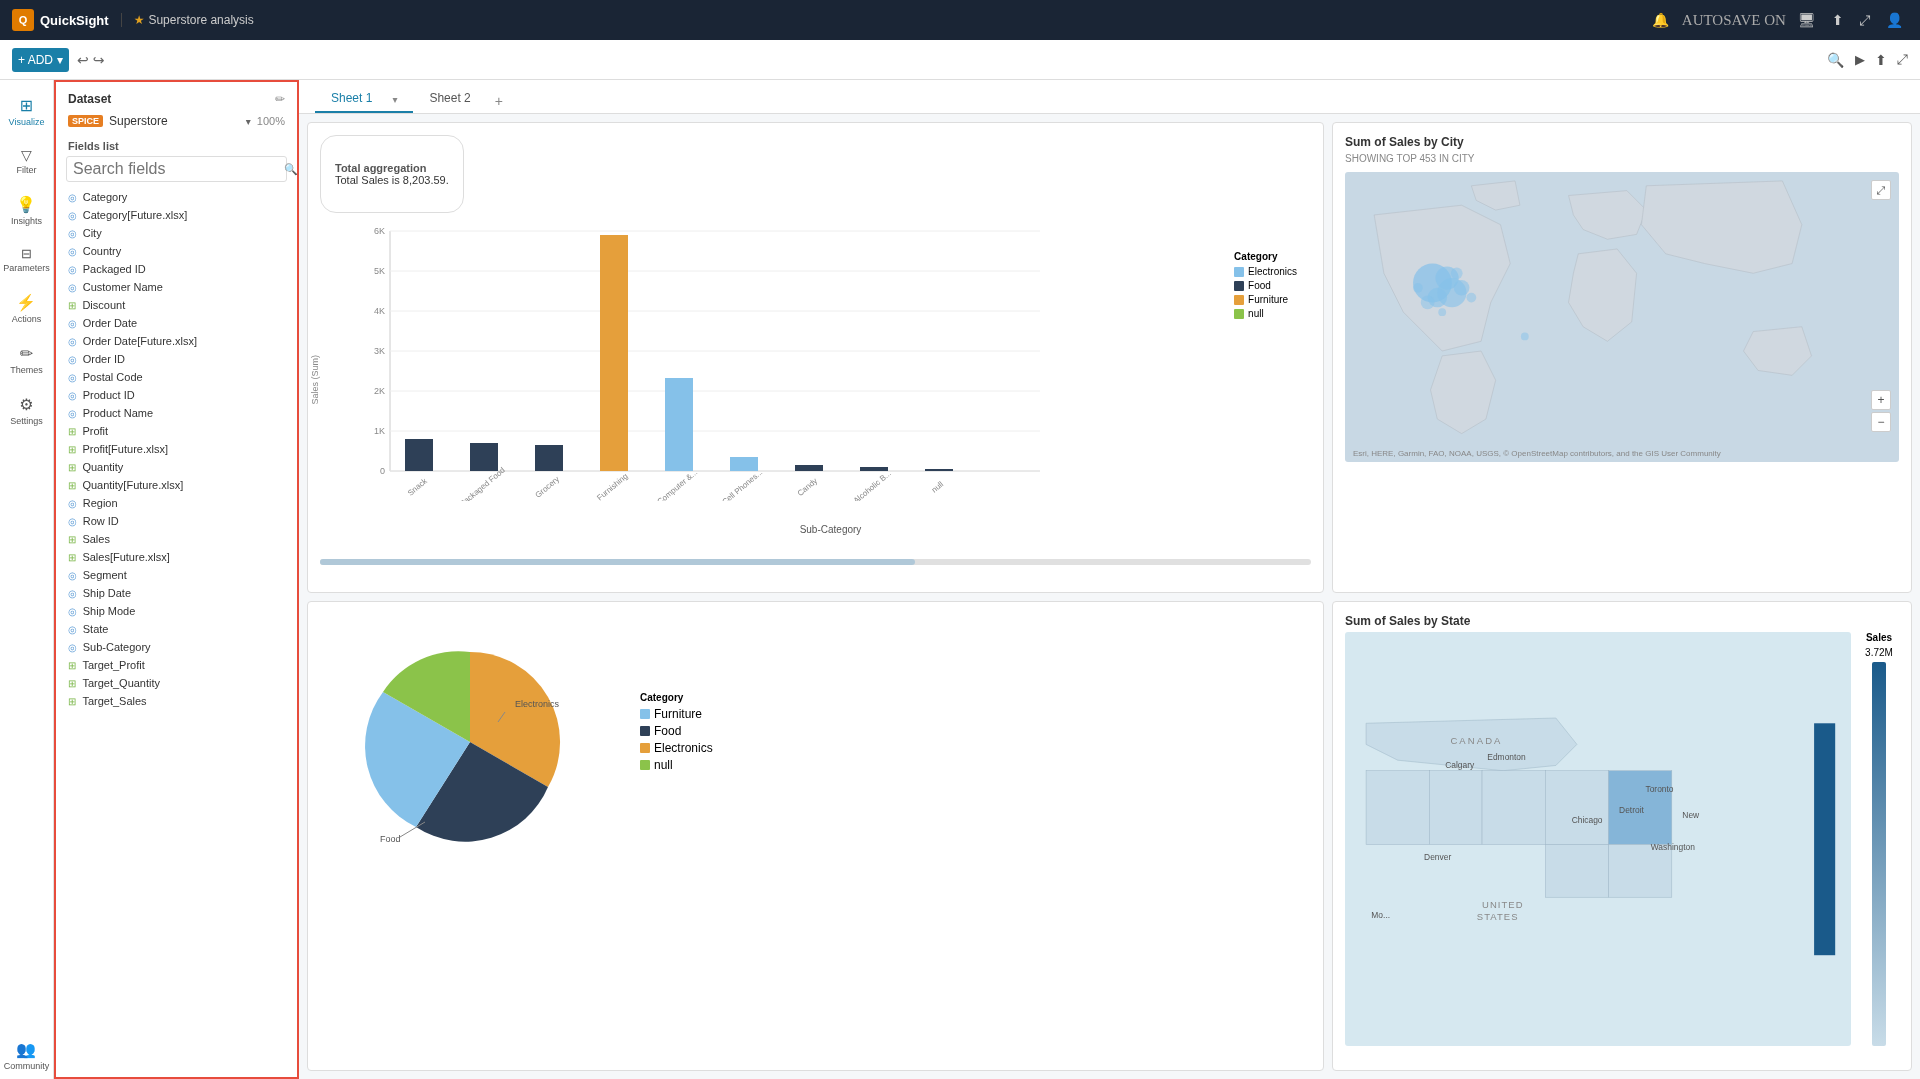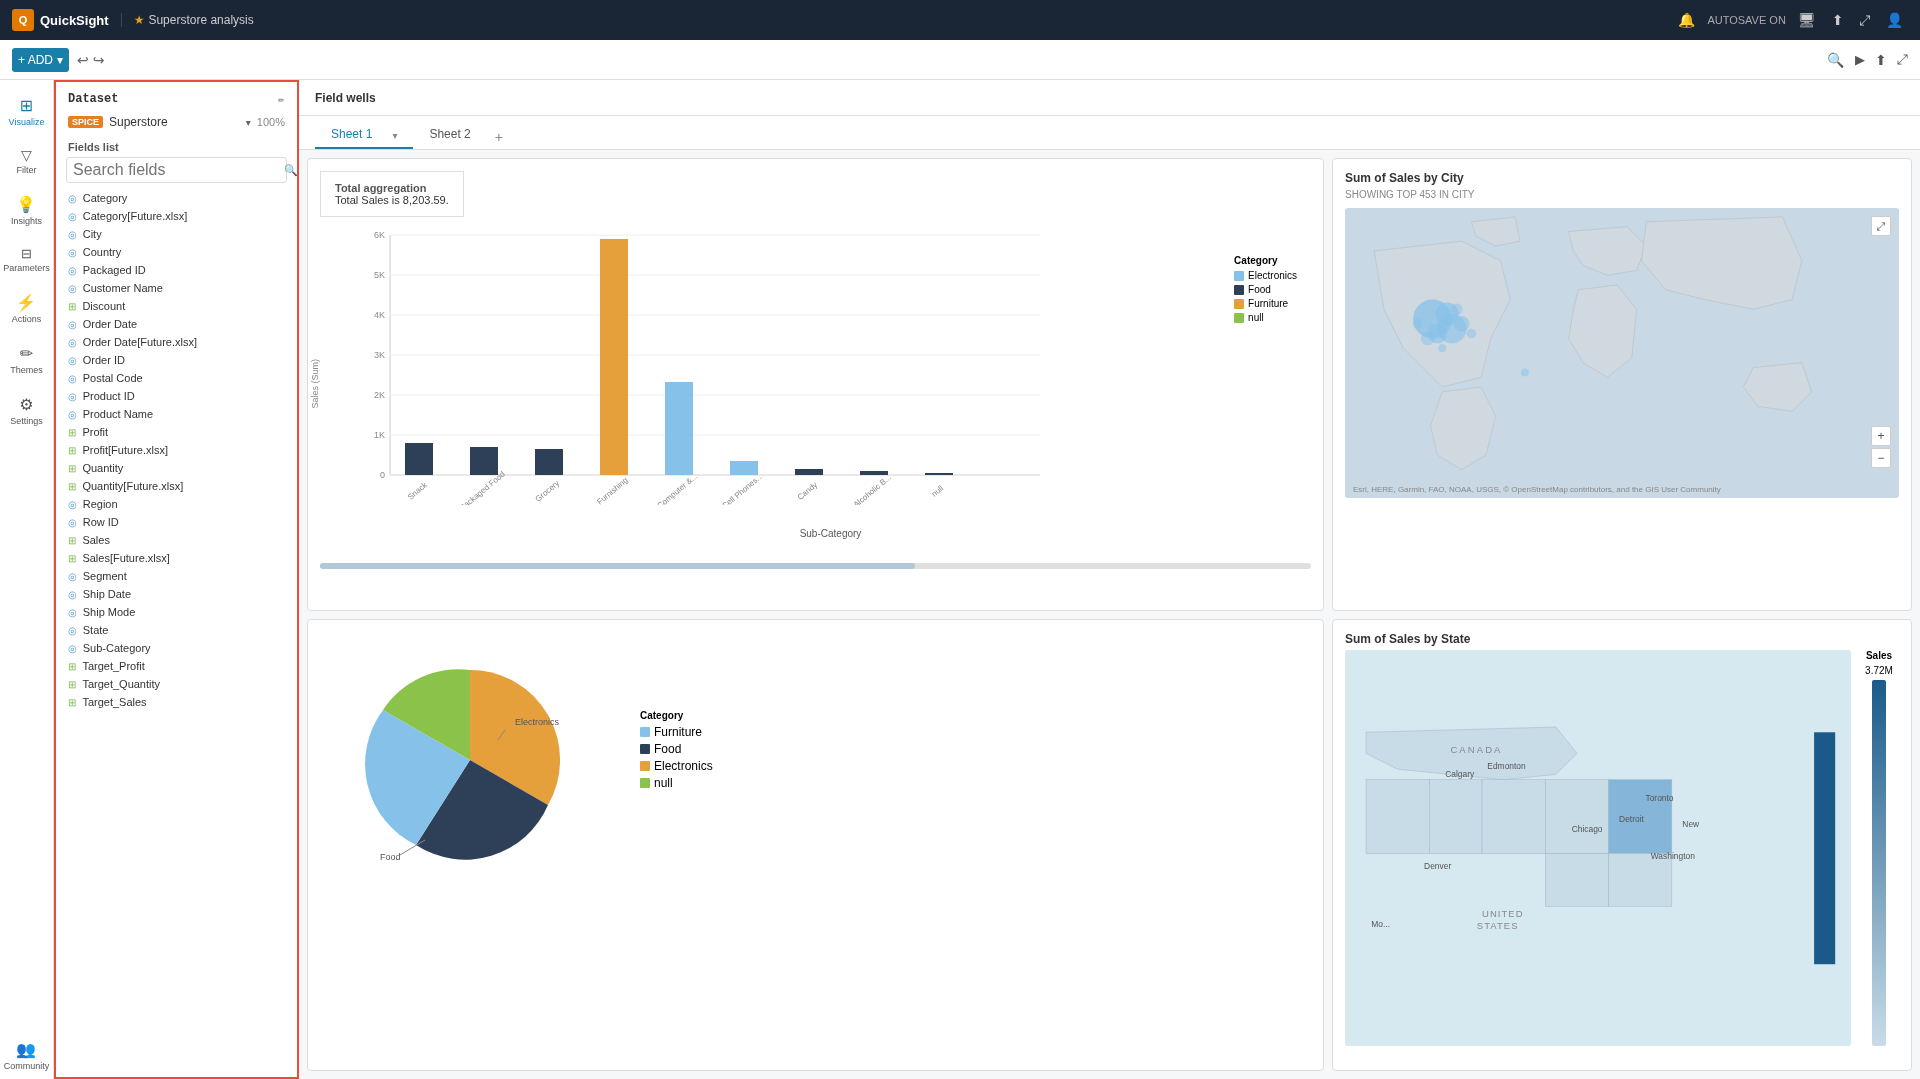--- a/index.html
+++ b/index.html
@@ -20,7 +20,7 @@
     #topbar .analysis-title { display: flex; align-items: center; gap: 4px; font-size: 12px; color: #ccc; border-left: 1px solid #444; padding-left: 12px; }
     #topbar .spacer { flex: 1; }
     #topbar .topbar-actions { display: flex; align-items: center; gap: 8px; font-size: 12px; }
-    #topbar .autosave { font-size: 11px; color: #aaa; }
+    #topbar .autosave { font-size: 15px; color: #aaa; font-family: Liberation Serif, serif; }
     #topbar .icon-btn { color: #ccc; font-size: 14px; cursor: pointer; padding: 2px 4px; }
 
     

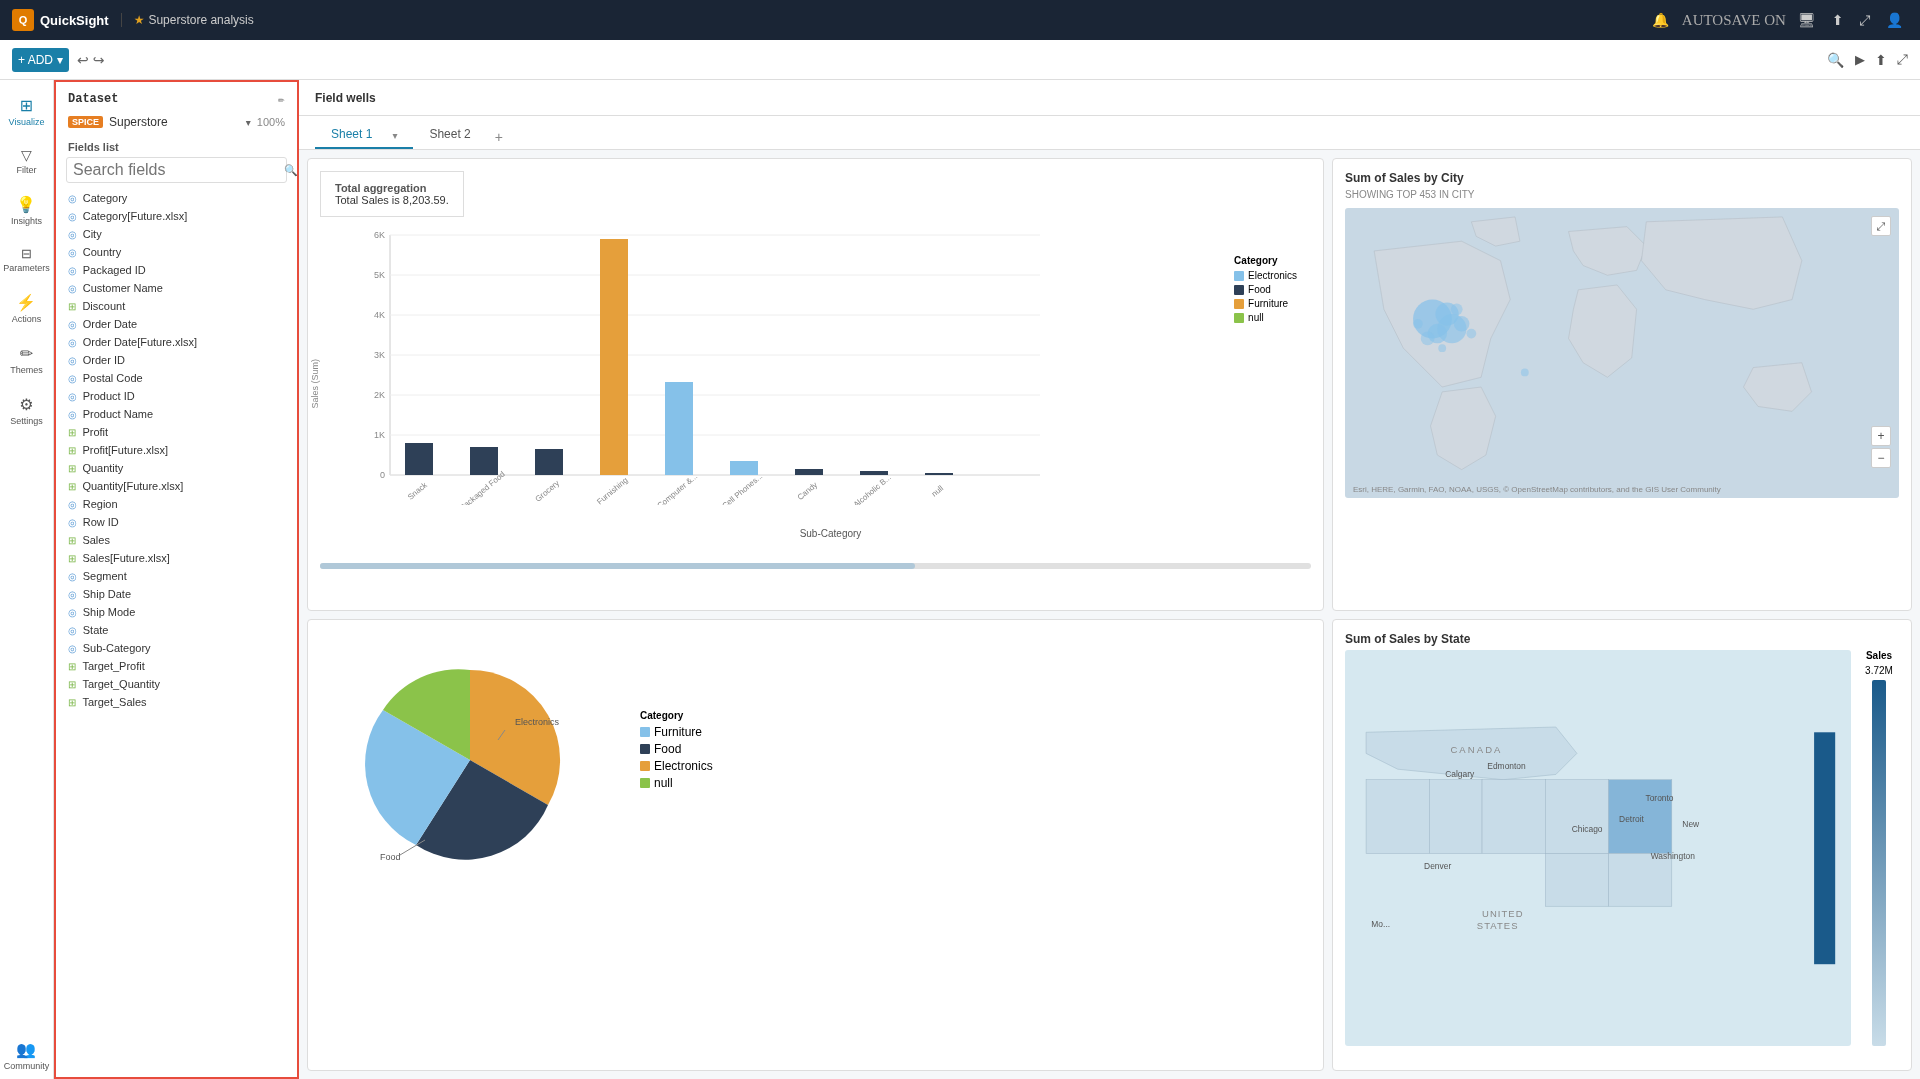--- a/index.html
+++ b/index.html
@@ -103,7 +103,6 @@
       display: flex;
       align-items: flex-start;
       justify-content: space-between;
-      font-family: Liberation Mono, monospace;
     }
     .dataset-label { font-weight: bold; font-size: 12px; color: #333; }
     .edit-icon { color: #888; font-size: 12px; cursor: pointer; }

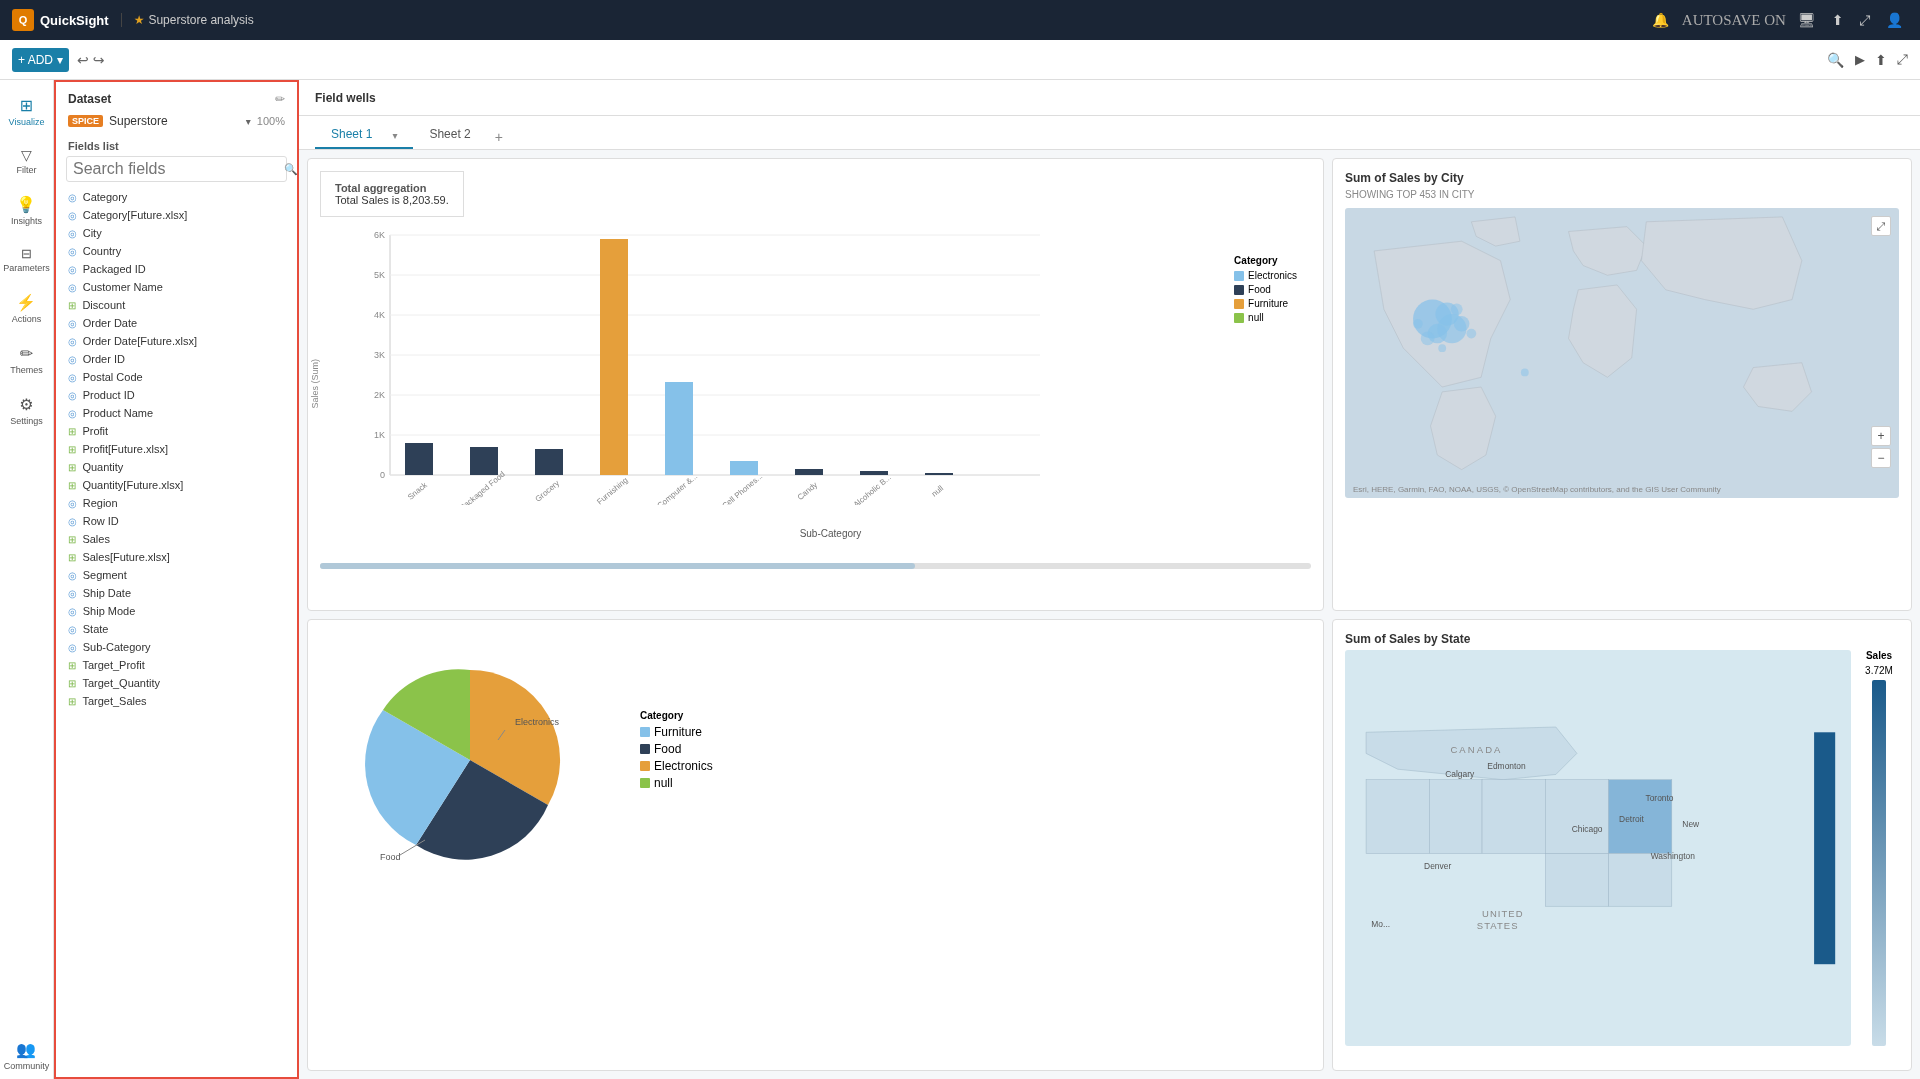--- a/index.html
+++ b/index.html
@@ -563,9 +563,6 @@
 
   <div id="content">
 
-    <div id="field-wells-bar">
-      <span>Field wells</span>
-    </div>
 
     <div id="sheets-bar">
       <div class="sheet-tab active">

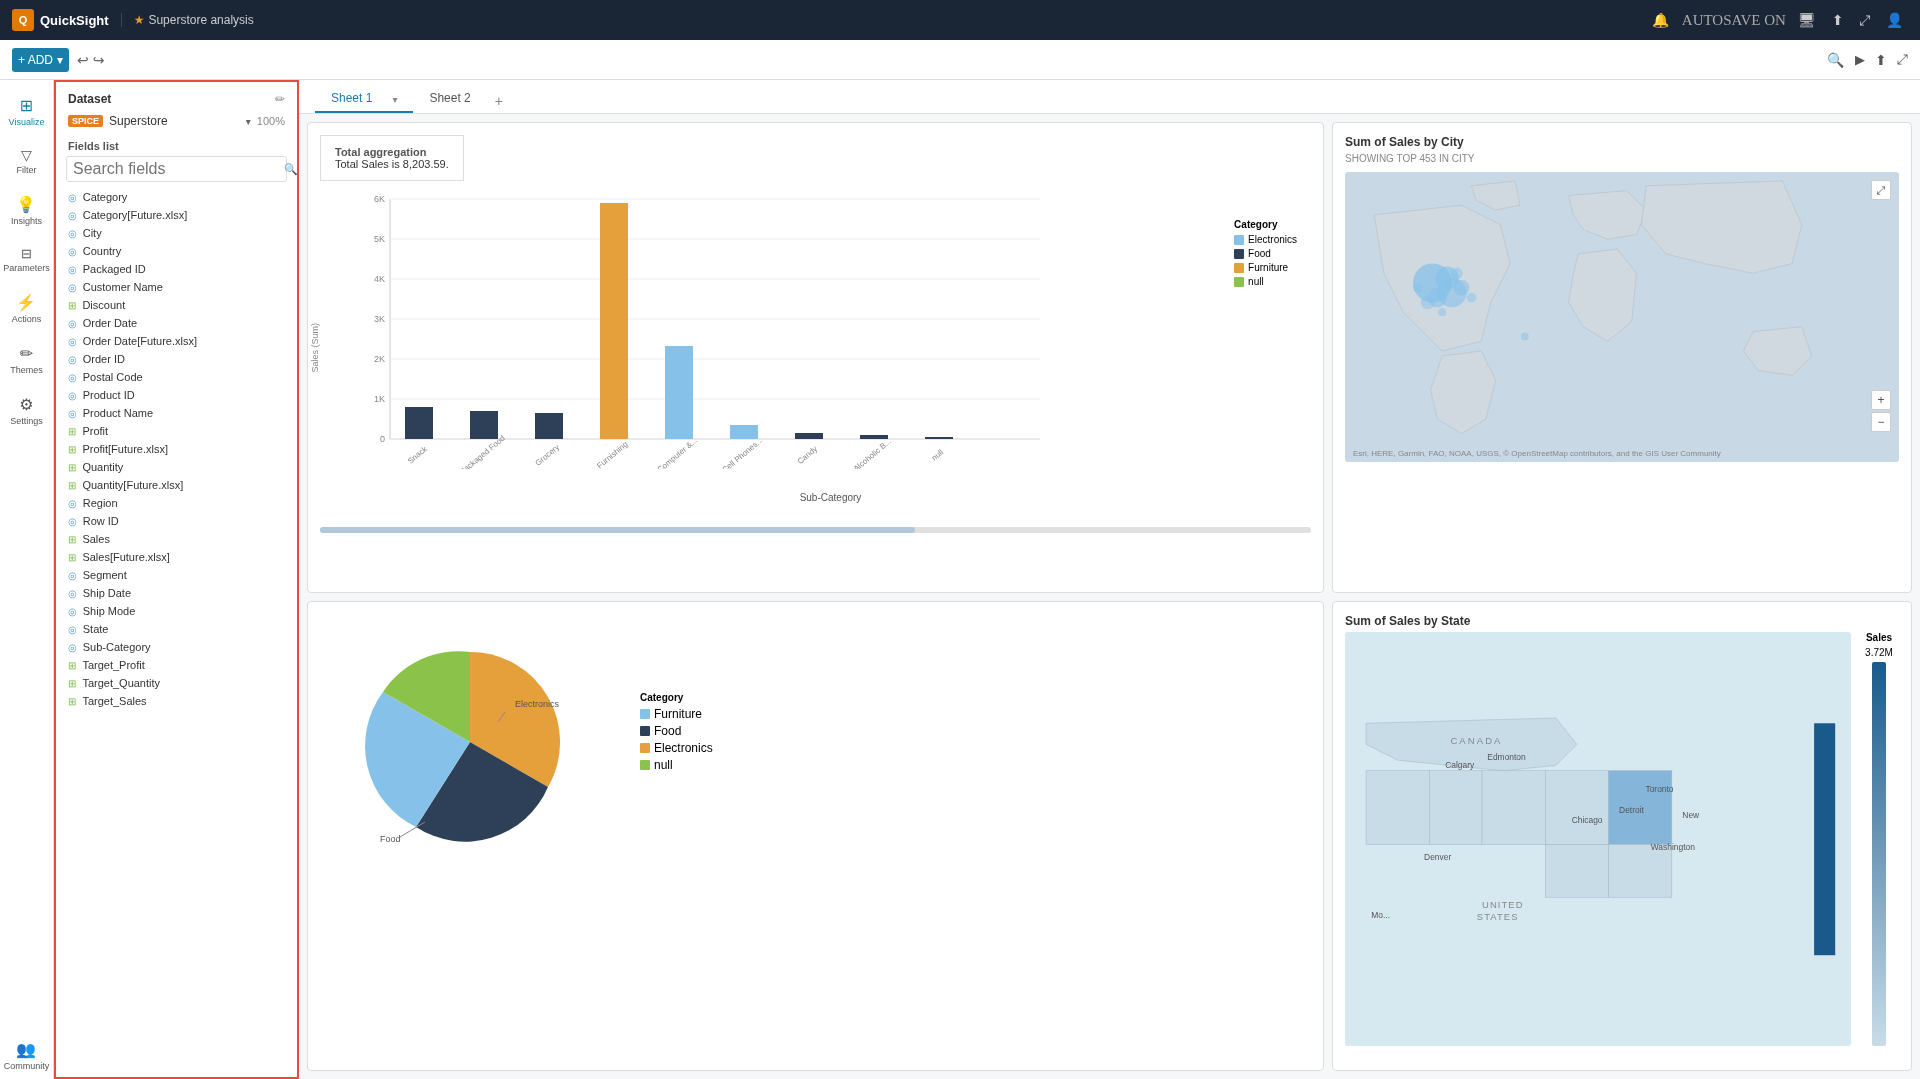--- a/index.html
+++ b/index.html
@@ -255,8 +255,8 @@
     .total-box {
       background: #fff;
       border: 1px solid #ddd;
-      border-radius: 0;
-      padding: 10px 14px;
+      border-radius: 16px;
+      padding: 26px 14px;
       display: inline-block;
       margin-bottom: 8px;
     }

